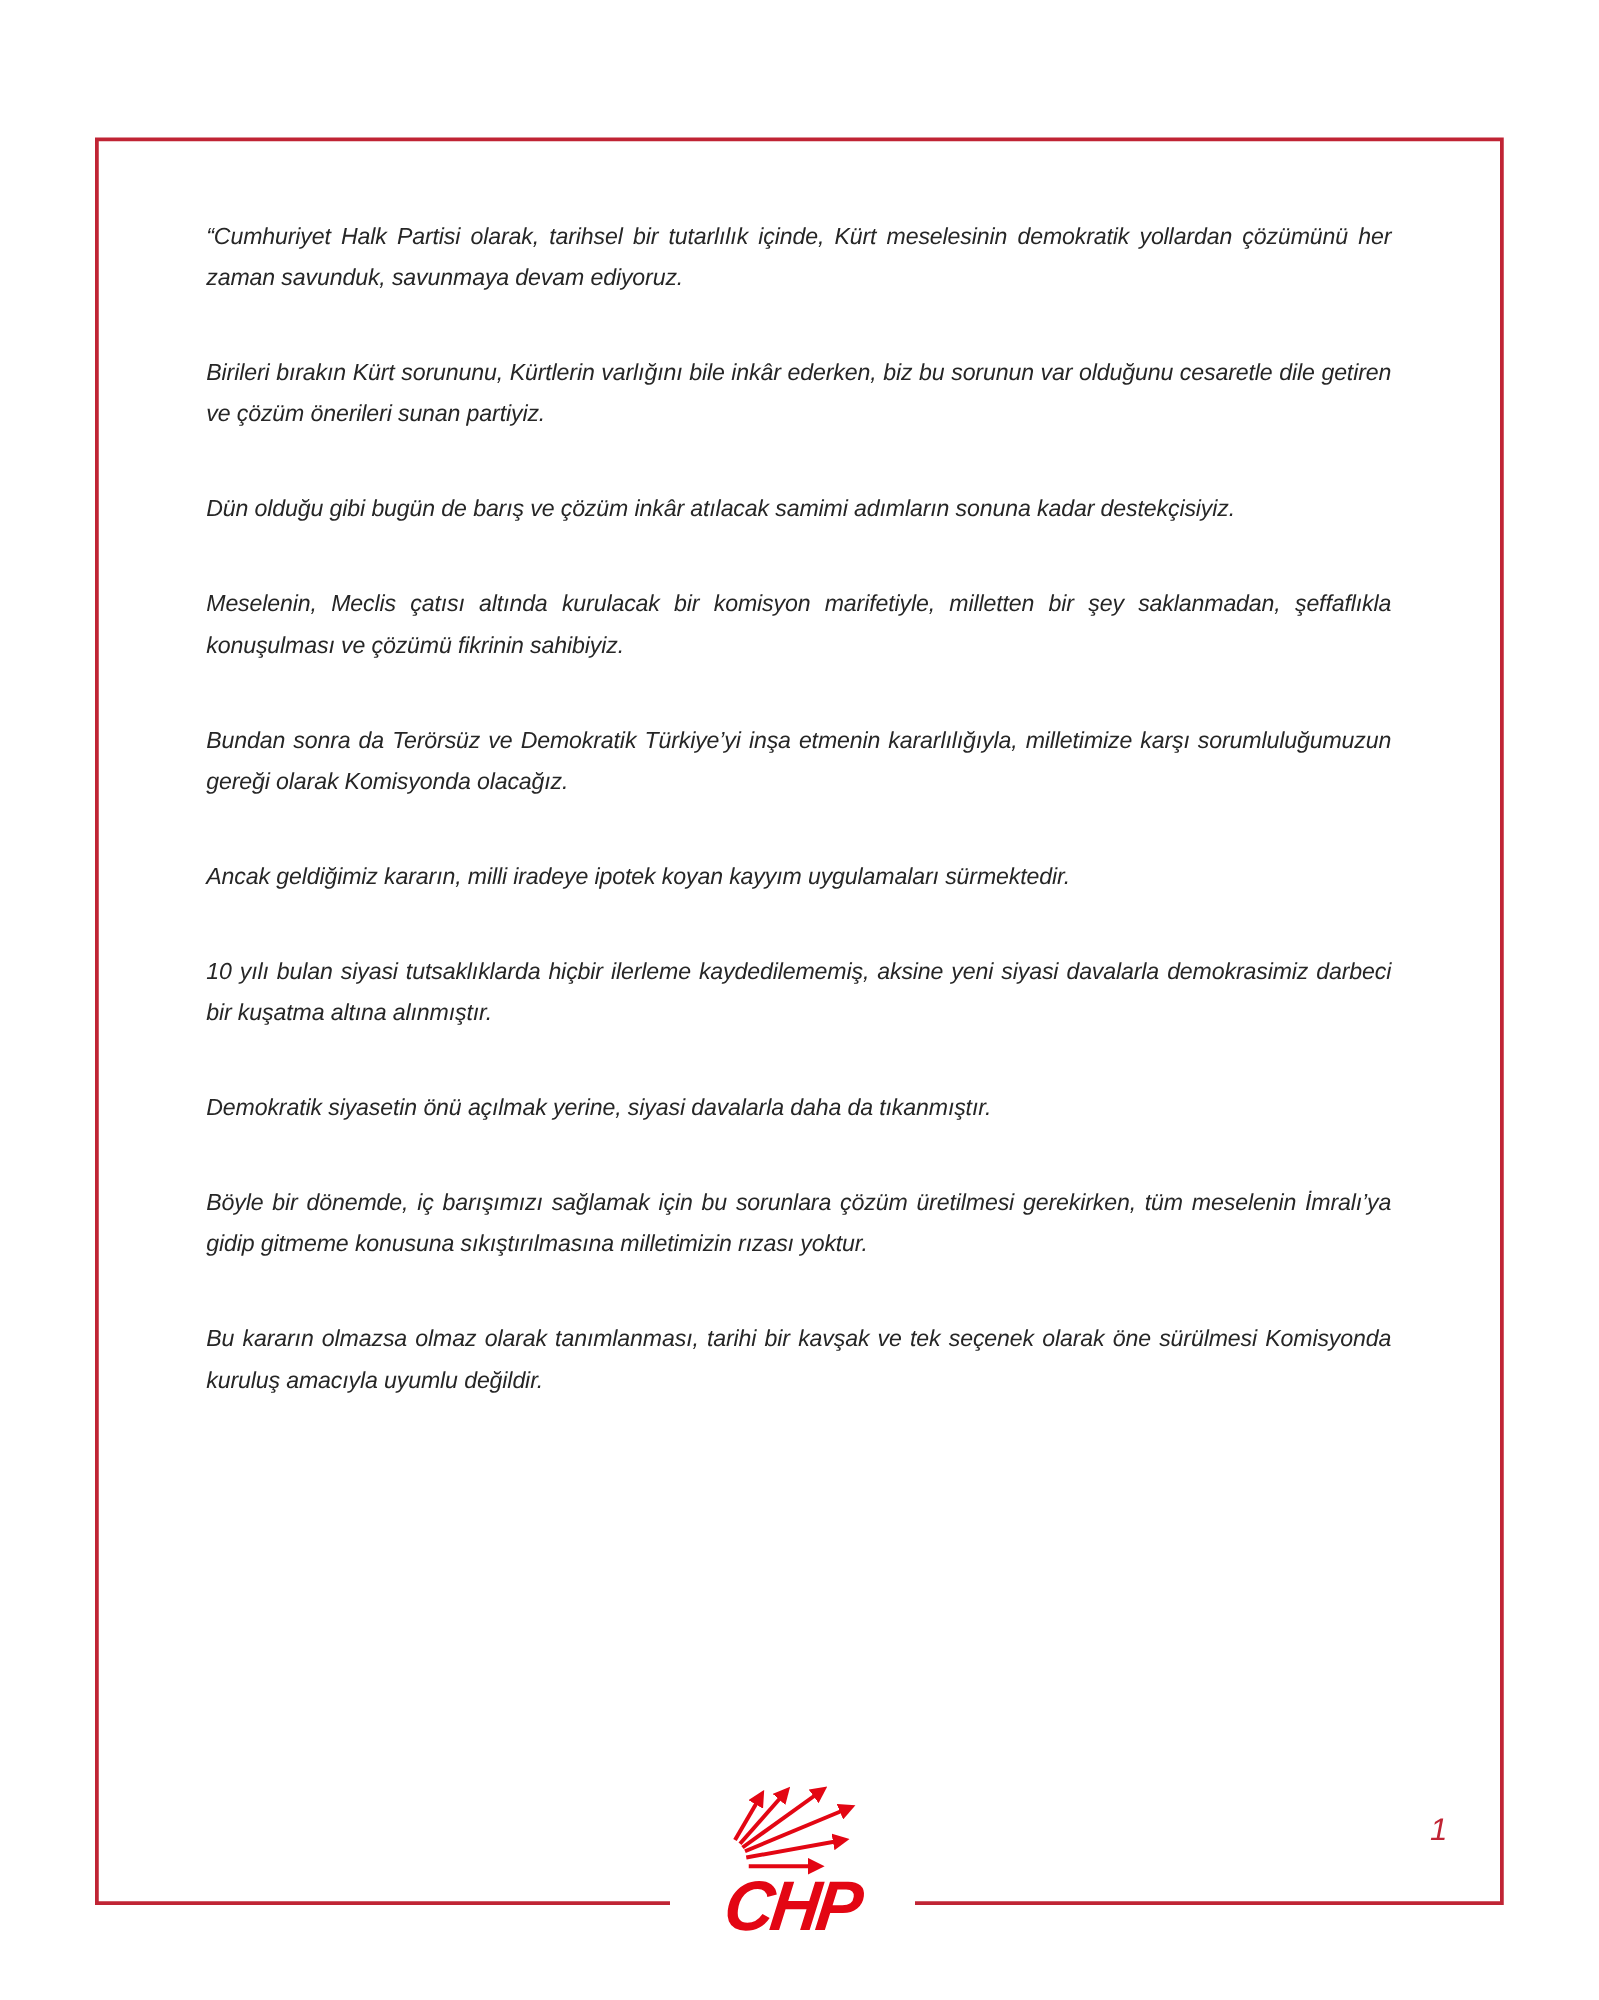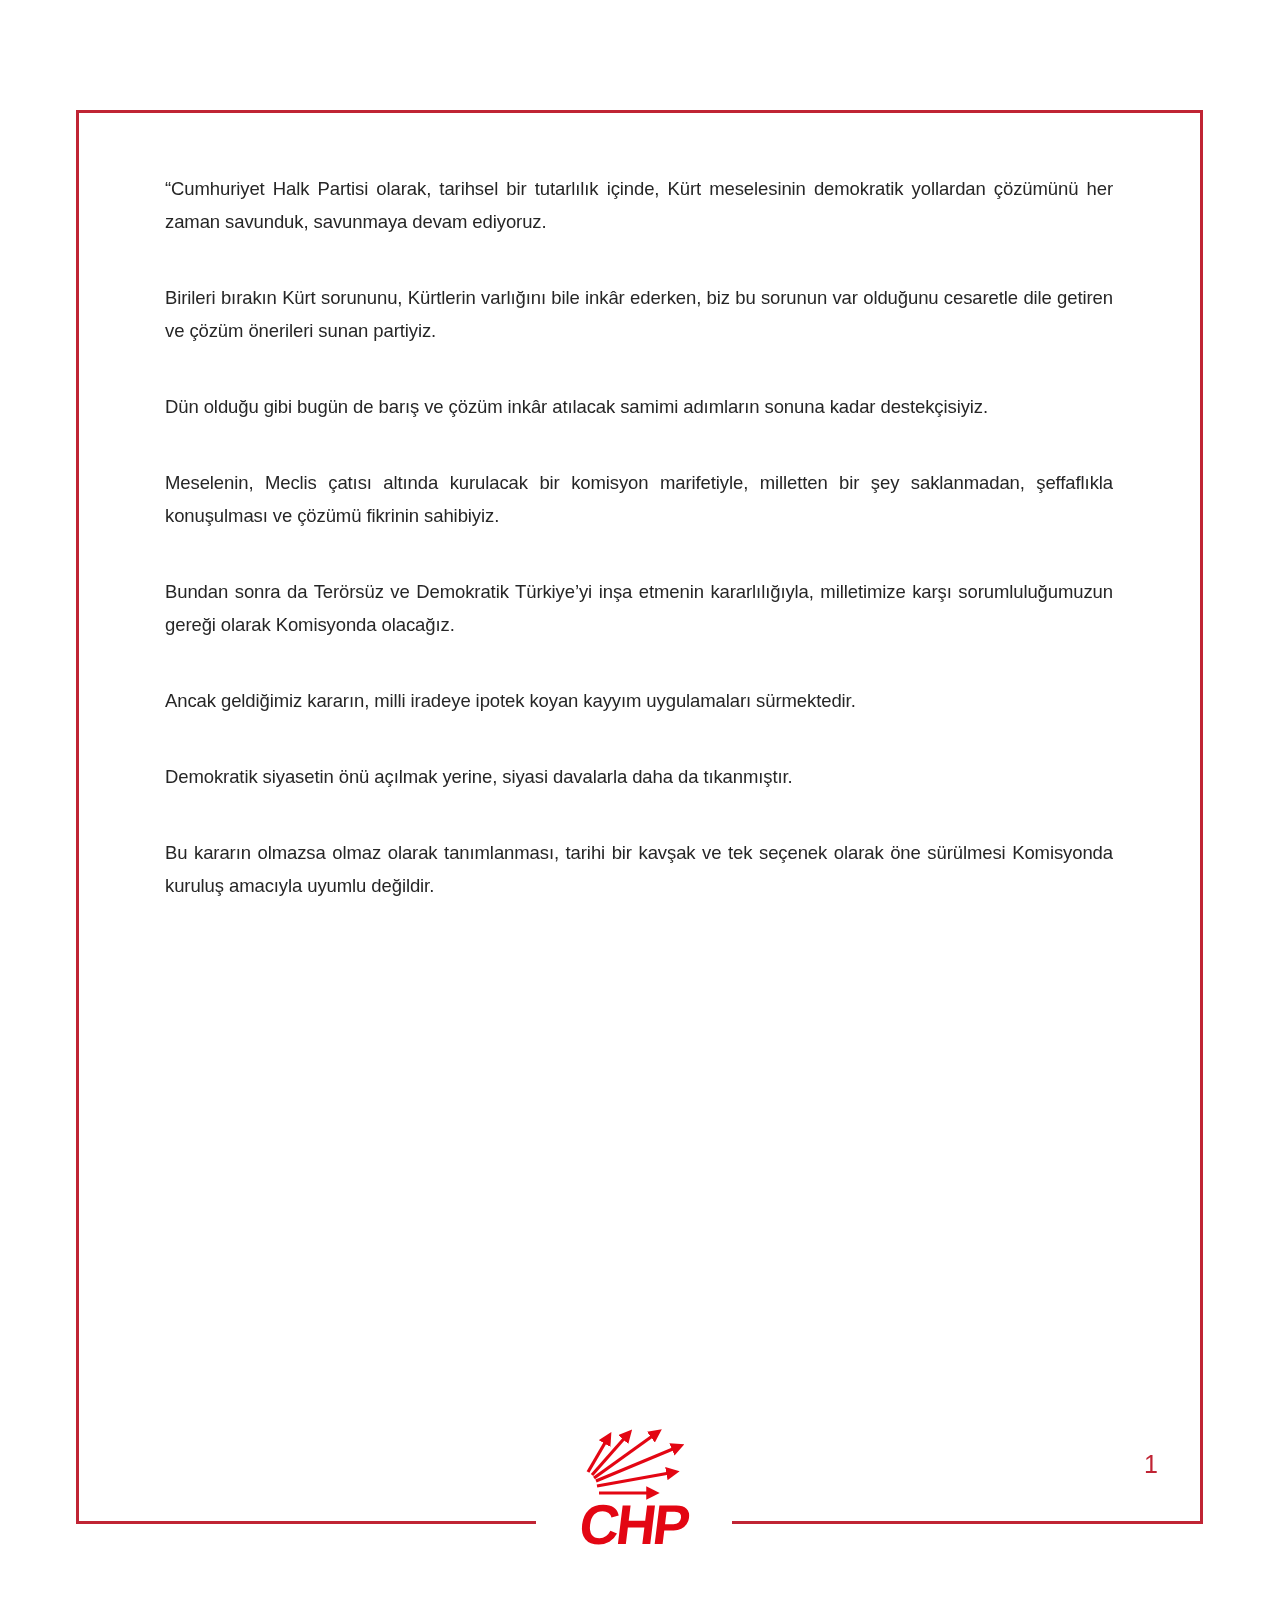--- a/index.html
+++ b/index.html
@@ -15,6 +15,7 @@
     background:var(--page-bg);
     overflow:hidden;
     font-family:"Liberation Sans",sans-serif;
+    font-style:italic;
   }
   .frame{
     position:absolute;

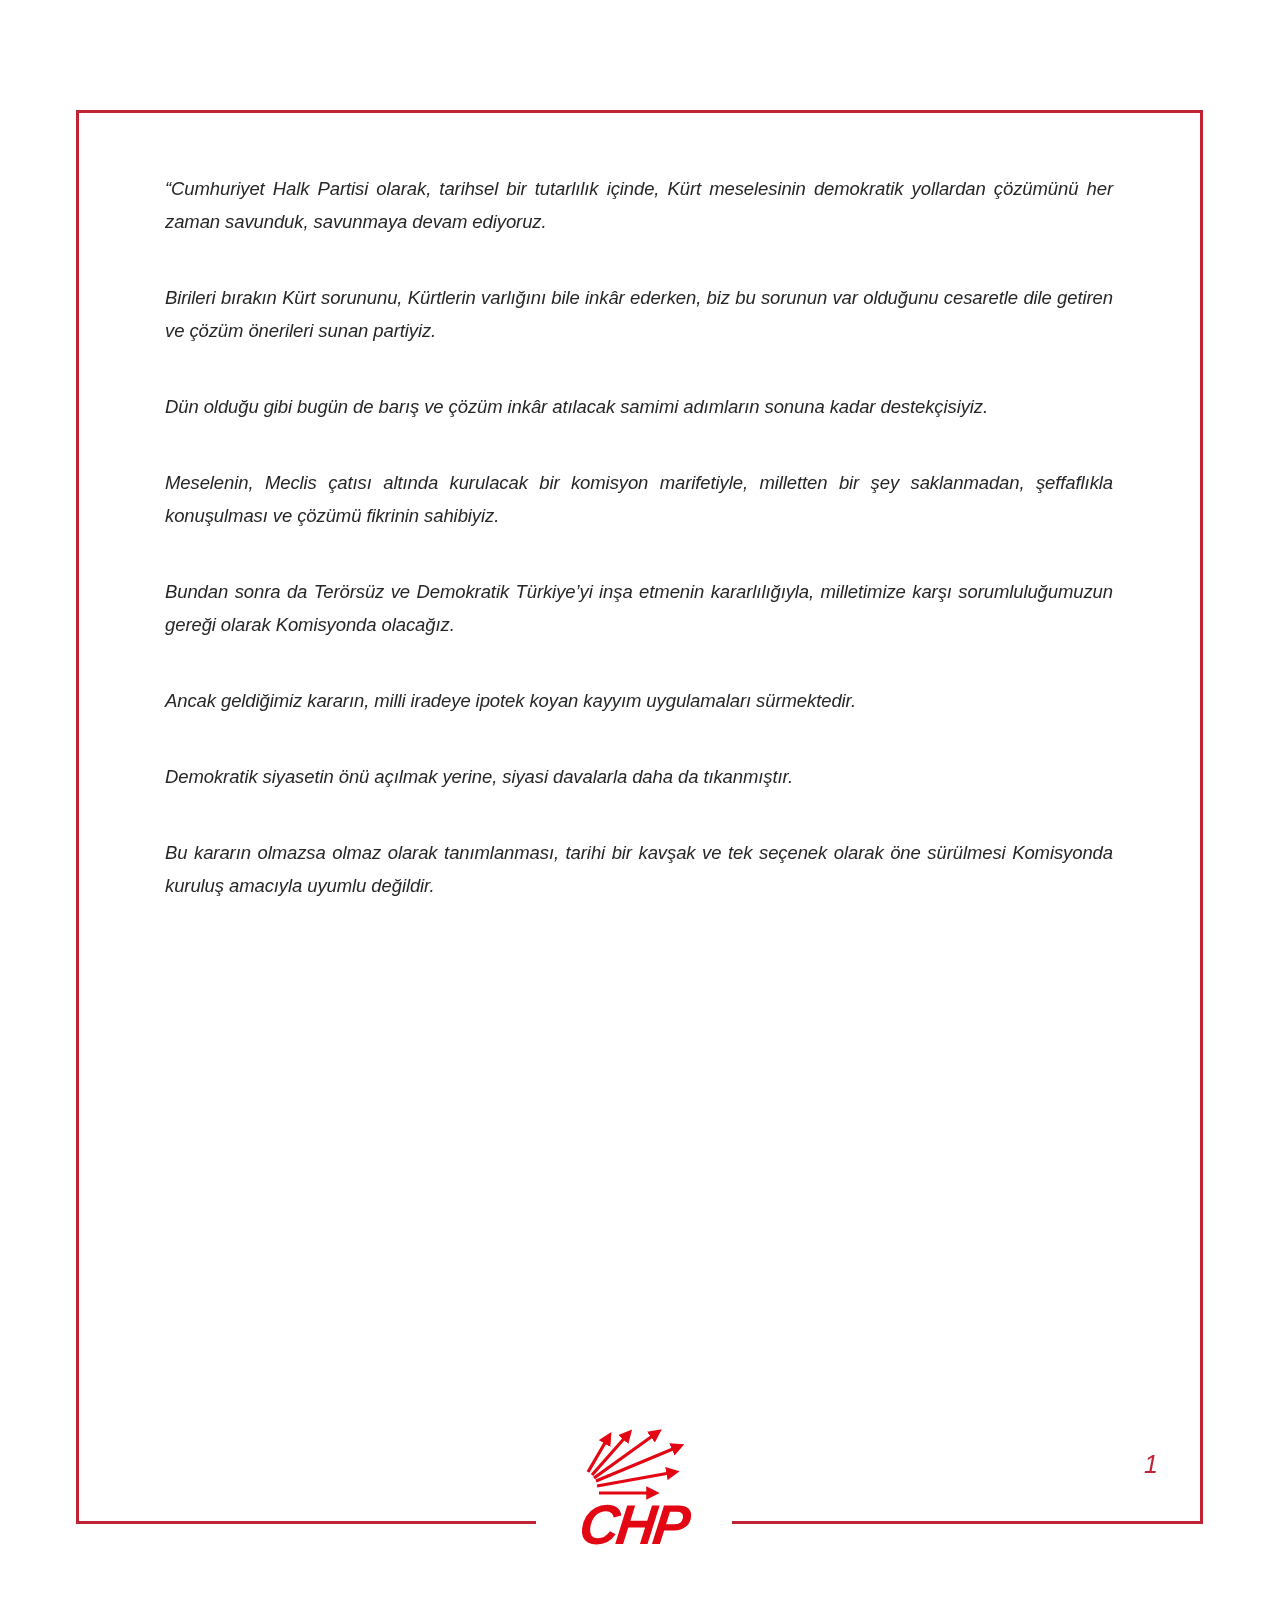--- a/index.html
+++ b/index.html
@@ -88,6 +88,7 @@
     <p>Meselenin, Meclis çatısı altında kurulacak bir komisyon marifetiyle, milletten bir şey saklanmadan, şeffaflıkla konuşulması ve çözümü fikrinin sahibiyiz.</p>
     <p>Bundan sonra da Terörsüz ve Demokratik Türkiye’yi inşa etmenin kararlılığıyla, milletimize karşı sorumluluğumuzun gereği olarak Komisyonda olacağız.</p>
     <p>Ancak geldiğimiz kararın, milli iradeye ipotek koyan kayyım uygulamaları sürmektedir.</p>
+    <p>10 yılı bulan siyasi tutsaklıklarda hiçbir ilerleme kaydedilememiş, aksine yeni siyasi davalarla demokrasimiz darbeci bir kuşatma altına alınmıştır.</p>
     <p>Demokratik siyasetin önü açılmak yerine, siyasi davalarla daha da tıkanmıştır.</p>
     <p>Bu kararın olmazsa olmaz olarak tanımlanması, tarihi bir kavşak ve tek seçenek olarak öne sürülmesi Komisyonda kuruluş amacıyla uyumlu değildir.</p>
   </main>

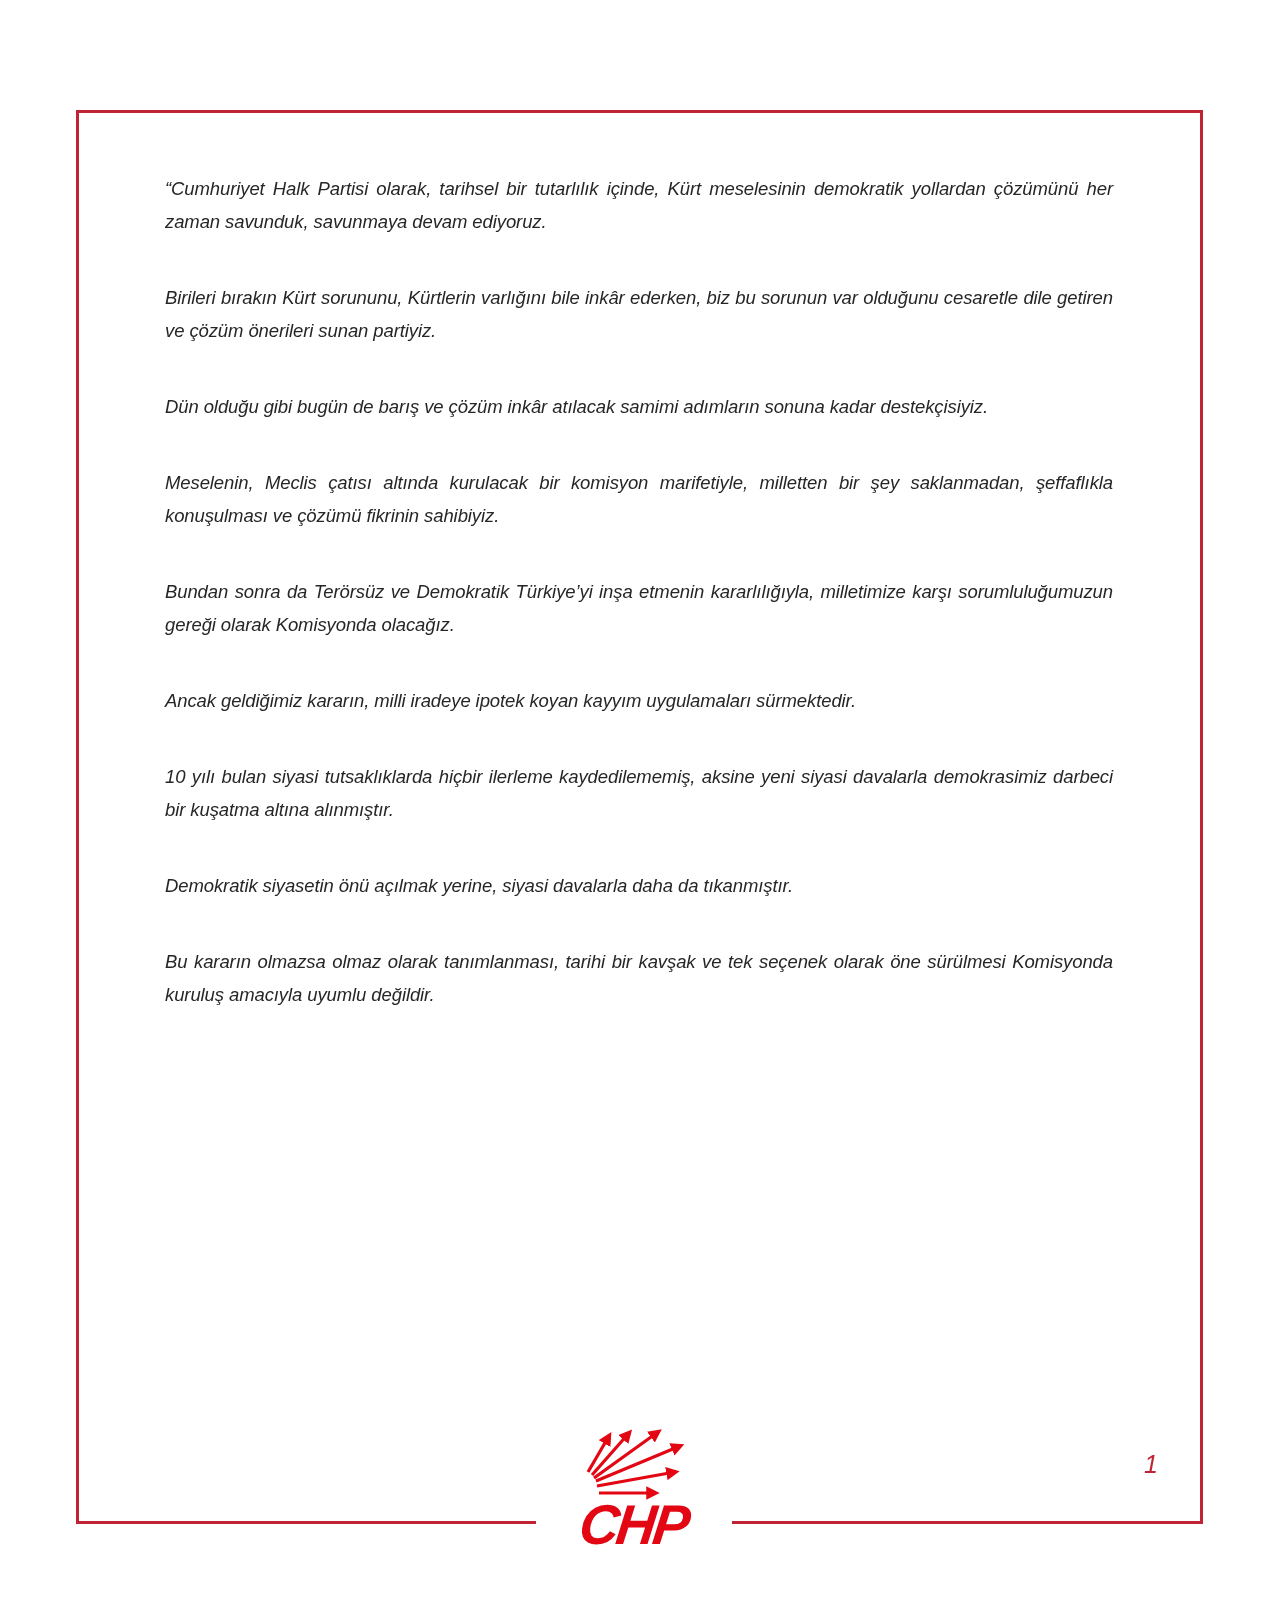--- a/index.html
+++ b/index.html
@@ -90,6 +90,7 @@
     <p>Ancak geldiğimiz kararın, milli iradeye ipotek koyan kayyım uygulamaları sürmektedir.</p>
     <p>10 yılı bulan siyasi tutsaklıklarda hiçbir ilerleme kaydedilememiş, aksine yeni siyasi davalarla demokrasimiz darbeci bir kuşatma altına alınmıştır.</p>
     <p>Demokratik siyasetin önü açılmak yerine, siyasi davalarla daha da tıkanmıştır.</p>
+    <p>Böyle bir dönemde, iç barışımızı sağlamak için bu sorunlara çözüm üretilmesi gerekirken, tüm meselenin İmralı’ya gidip gitmeme konusuna sıkıştırılmasına milletimizin rızası yoktur.</p>
     <p>Bu kararın olmazsa olmaz olarak tanımlanması, tarihi bir kavşak ve tek seçenek olarak öne sürülmesi Komisyonda kuruluş amacıyla uyumlu değildir.</p>
   </main>
 

